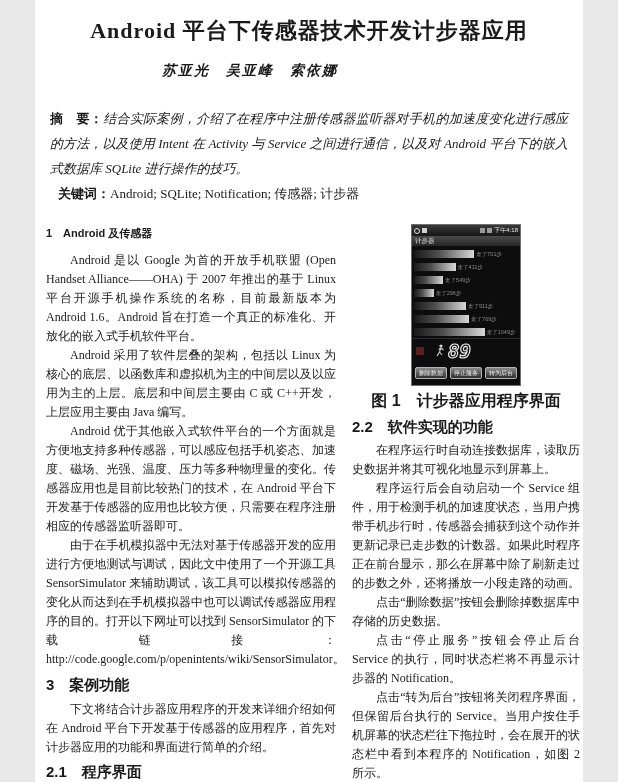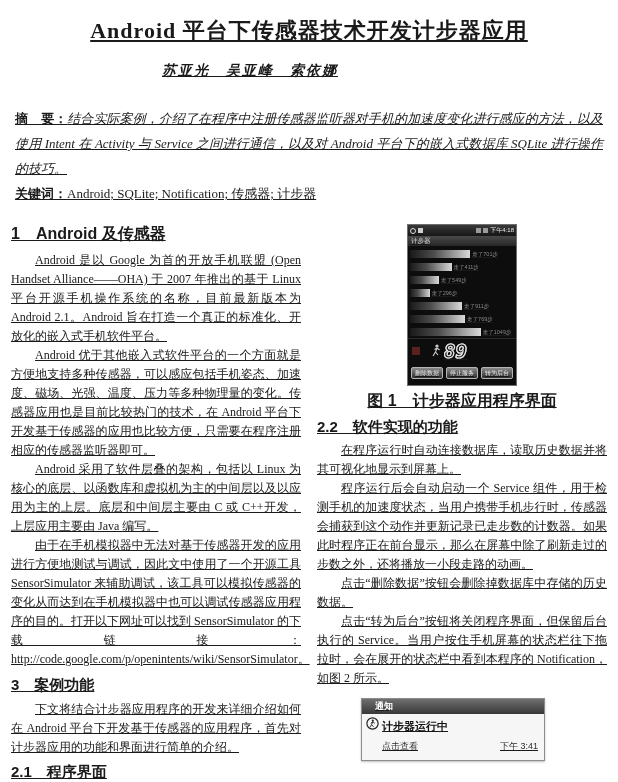--- a/index.html
+++ b/index.html
@@ -4,10 +4,10 @@
 <style>
   html,body{margin:0;padding:0;background:#e8e8e8;}
   .page{
-    position:relative;width:618px;height:782px;margin:0 auto;
+    position:relative;width:548px;height:782px;margin:0 auto;
     background:#ffffff;color:#1a1a1a;overflow:hidden;
     font-family:"Liberation Serif","DejaVu Serif",serif;
-    box-sizing:border-box;padding:12px 11px 0 11px;text-decoration:underline;
+    box-sizing:border-box;padding:12px 11px 0 11px;
   }
   .title{
     text-align:center;font-size:22px;font-weight:bold;

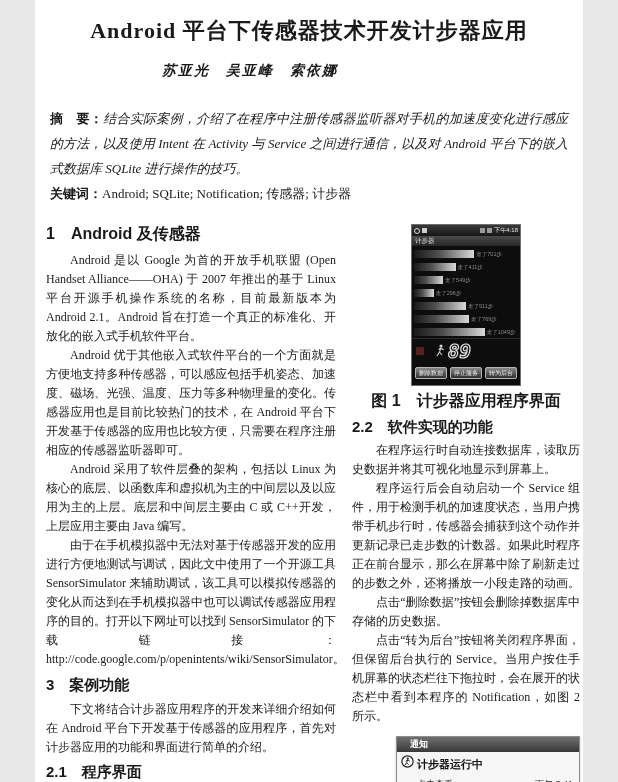--- a/index.html
+++ b/index.html
@@ -23,7 +23,7 @@
   }
   .abstract .lbl{font-weight:bold;font-style:normal;font-family:"Liberation Sans","DejaVu Sans",sans-serif;}
   .kai{font-style:italic;}
-  .keywords{margin:0 4px 0 4px;font-size:13px;line-height:25px;}
+  .keywords{margin:0 4px 0 12px;font-size:13px;line-height:25px;}
   .keywords .lbl{font-weight:bold;font-family:"Liberation Sans","DejaVu Sans",sans-serif;}
 
   .columns{display:flex;gap:16px;margin-top:14px;}

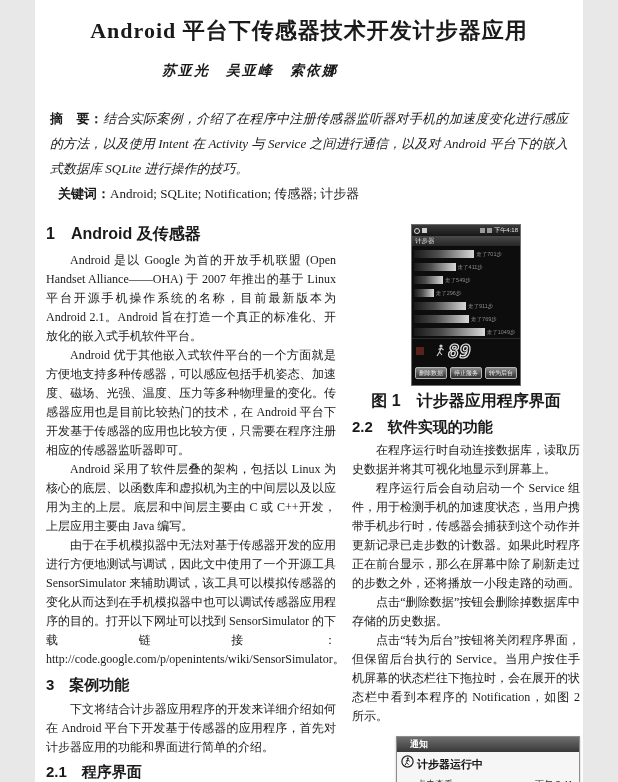--- a/index.html
+++ b/index.html
@@ -31,7 +31,7 @@
   .col p{margin:0;text-indent:2em;}
   h1.sec{
     font-family:"Liberation Sans","DejaVu Sans",sans-serif;
-    font-size:16px;margin:4px 0 8px 0;font-weight:bold;
+    font-size:11px;margin:4px 0 8px 0;font-weight:bold;
   }
   h2.sec{
     font-family:"Liberation Sans","DejaVu Sans",sans-serif;

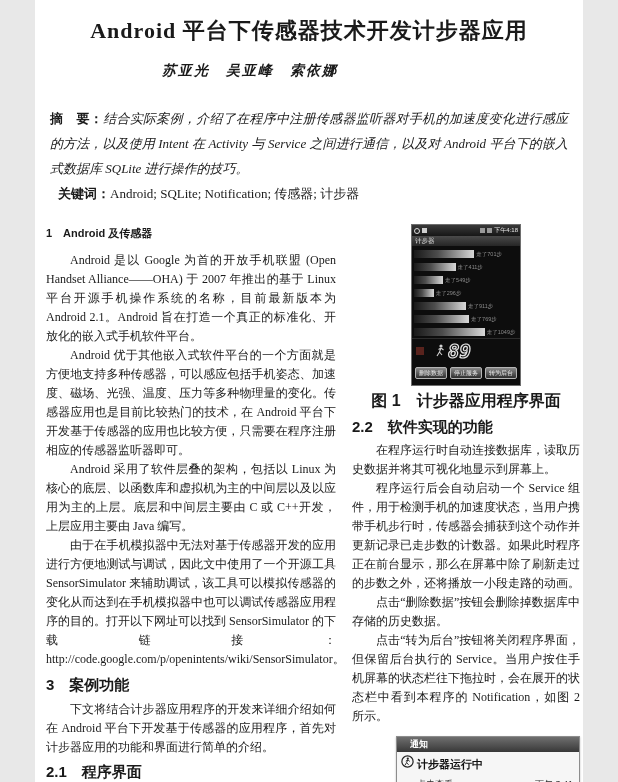--- a/index.html
+++ b/index.html
@@ -132,7 +132,7 @@
 
     <div class="col">
       <h1 class="sec">1　Android 及传感器</h1>
-      <p>Android 是以 Google 为首的开放手机联盟 (Open Handset Alliance——OHA) 于 2007 年推出的基于 Linux 平台开源手机操作系统的名称，目前最新版本为 Android 2.1。Android 旨在打造一个真正的标准化、开放化的嵌入式手机软件平台。</p>
+      <p>Android 是以 Google 为首的开放手机联盟 (Open Handset Alliance——OHA) 于 2007 年推出的基于 Linux 平台开源手机操作系统的名称，目前最新版本为 Android 1.6。Android 旨在打造一个真正的标准化、开放化的嵌入式手机软件平台。</p>
       <p>Android 优于其他嵌入式软件平台的一个方面就是方便地支持多种传感器，可以感应包括手机姿态、加速度、磁场、光强、温度、压力等多种物理量的变化。传感器应用也是目前比较热门的技术，在 Android 平台下开发基于传感器的应用也比较方便，只需要在程序注册相应的传感器监听器即可。</p>
       <p>Android 采用了软件层叠的架构，包括以 Linux 为核心的底层、以函数库和虚拟机为主的中间层以及以应用为主的上层。底层和中间层主要由 C 或 C++开发，上层应用主要由 Java 编写。</p>
       <p>由于在手机模拟器中无法对基于传感器开发的应用进行方便地测试与调试，因此文中使用了一个开源工具 SensorSimulator 来辅助调试，该工具可以模拟传感器的变化从而达到在手机模拟器中也可以调试传感器应用程序的目的。打开以下网址可以找到 SensorSimulator 的下载链接：http://code.google.com/p/openintents/wiki/SensorSimulator。</p>

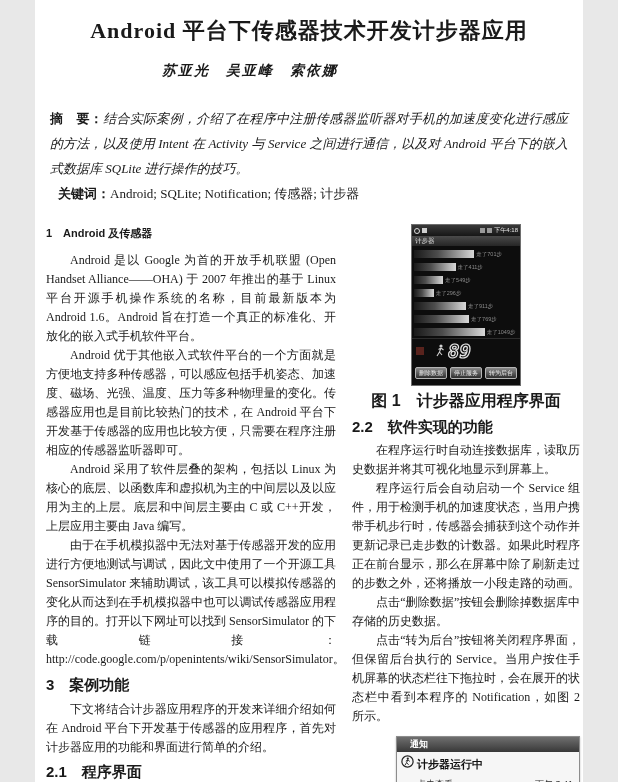--- a/index.html
+++ b/index.html
@@ -133,8 +133,8 @@
     <div class="col">
       <h1 class="sec">1　Android 及传感器</h1>
       <p>Android 是以 Google 为首的开放手机联盟 (Open Handset Alliance——OHA) 于 2007 年推出的基于 Linux 平台开源手机操作系统的名称，目前最新版本为 Android 1.6。Android 旨在打造一个真正的标准化、开放化的嵌入式手机软件平台。</p>
+      <p>Android 采用了软件层叠的架构，包括以 Linux 为核心的底层、以函数库和虚拟机为主的中间层以及以应用为主的上层。底层和中间层主要由 C 或 C++开发，上层应用主要由 Java 编写。</p>
       <p>Android 优于其他嵌入式软件平台的一个方面就是方便地支持多种传感器，可以感应包括手机姿态、加速度、磁场、光强、温度、压力等多种物理量的变化。传感器应用也是目前比较热门的技术，在 Android 平台下开发基于传感器的应用也比较方便，只需要在程序注册相应的传感器监听器即可。</p>
-      <p>Android 采用了软件层叠的架构，包括以 Linux 为核心的底层、以函数库和虚拟机为主的中间层以及以应用为主的上层。底层和中间层主要由 C 或 C++开发，上层应用主要由 Java 编写。</p>
       <p>由于在手机模拟器中无法对基于传感器开发的应用进行方便地测试与调试，因此文中使用了一个开源工具 SensorSimulator 来辅助调试，该工具可以模拟传感器的变化从而达到在手机模拟器中也可以调试传感器应用程序的目的。打开以下网址可以找到 SensorSimulator 的下载链接：http://code.google.com/p/openintents/wiki/SensorSimulator。</p>
       <h2 class="sec">3　案例功能</h2>
       <p>下文将结合计步器应用程序的开发来详细介绍如何在 Android 平台下开发基于传感器的应用程序，首先对计步器应用的功能和界面进行简单的介绍。</p>

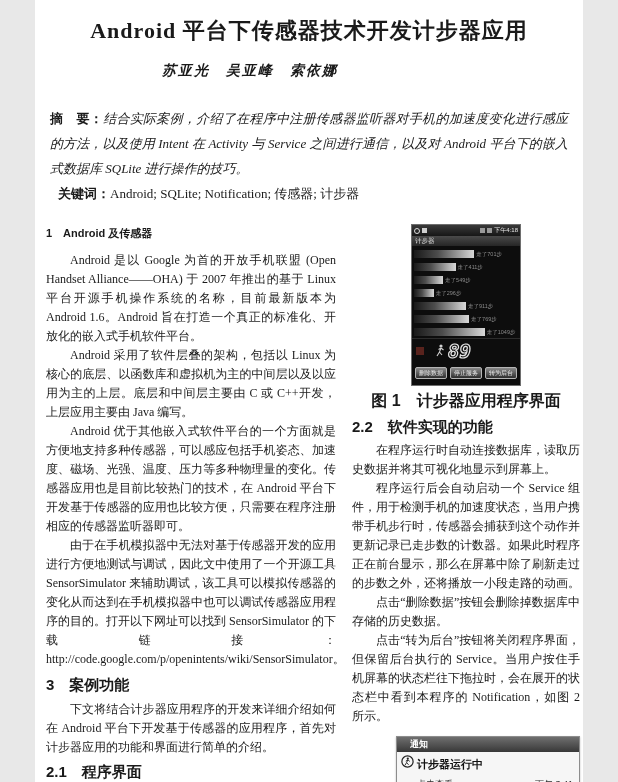--- a/index.html
+++ b/index.html
@@ -209,6 +209,7 @@
       <p>在程序运行时自动连接数据库，读取历史数据并将其可视化地显示到屏幕上。</p>
       <p>程序运行后会自动启动一个 Service 组件，用于检测手机的加速度状态，当用户携带手机步行时，传感器会捕获到这个动作并更新记录已走步数的计数器。如果此时程序正在前台显示，那么在屏幕中除了刷新走过的步数之外，还将播放一小段走路的动画。</p>
       <p>点击“删除数据”按钮会删除掉数据库中存储的历史数据。</p>
+      <p>点击“停止服务”按钮会停止后台 Service 的执行，同时状态栏将不再显示计步器的 Notification。</p>
       <p>点击“转为后台”按钮将关闭程序界面，但保留后台执行的 Service。当用户按住手机屏幕的状态栏往下拖拉时，会在展开的状态栏中看到本程序的 Notification，如图 2 所示。</p>
 
       <div class="figure2">

